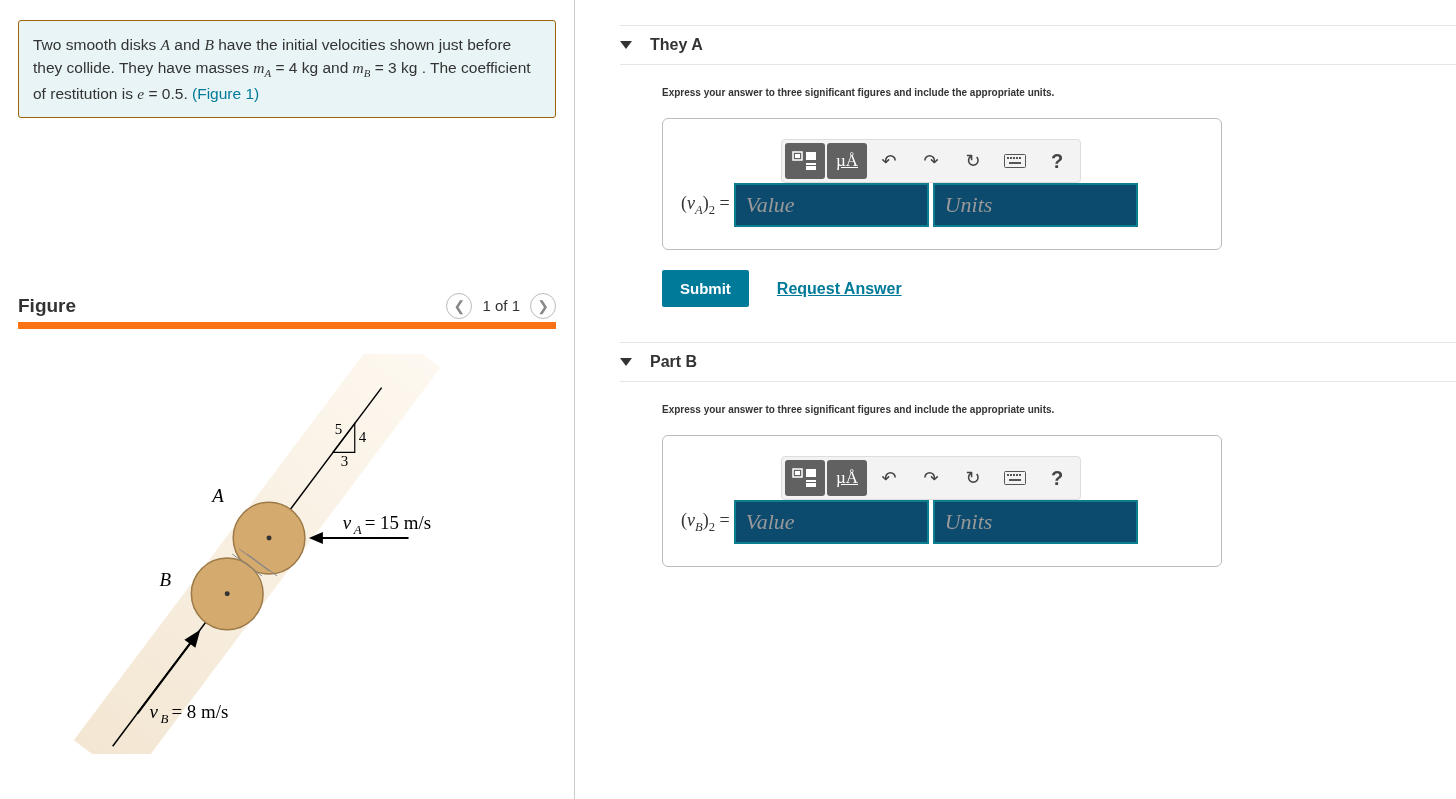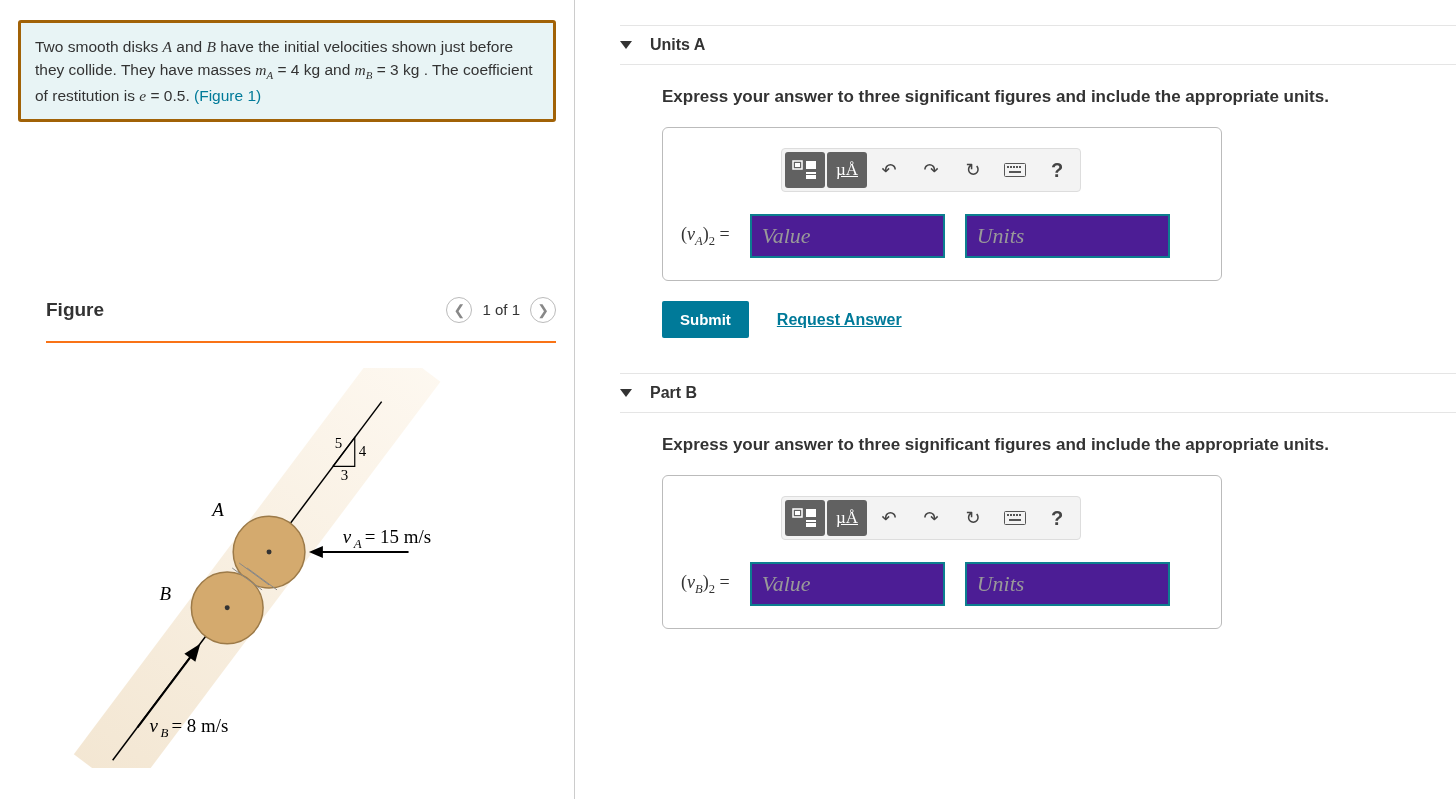--- a/index.html
+++ b/index.html
@@ -19,7 +19,7 @@
   }
   .problem-box {
     background: #e8f4f5;
-    border: 3px solid #a16207;
+    border: 1px solid #a16207;
     border-radius: 3px;
     padding: 12px 14px;
     line-height: 1.5;

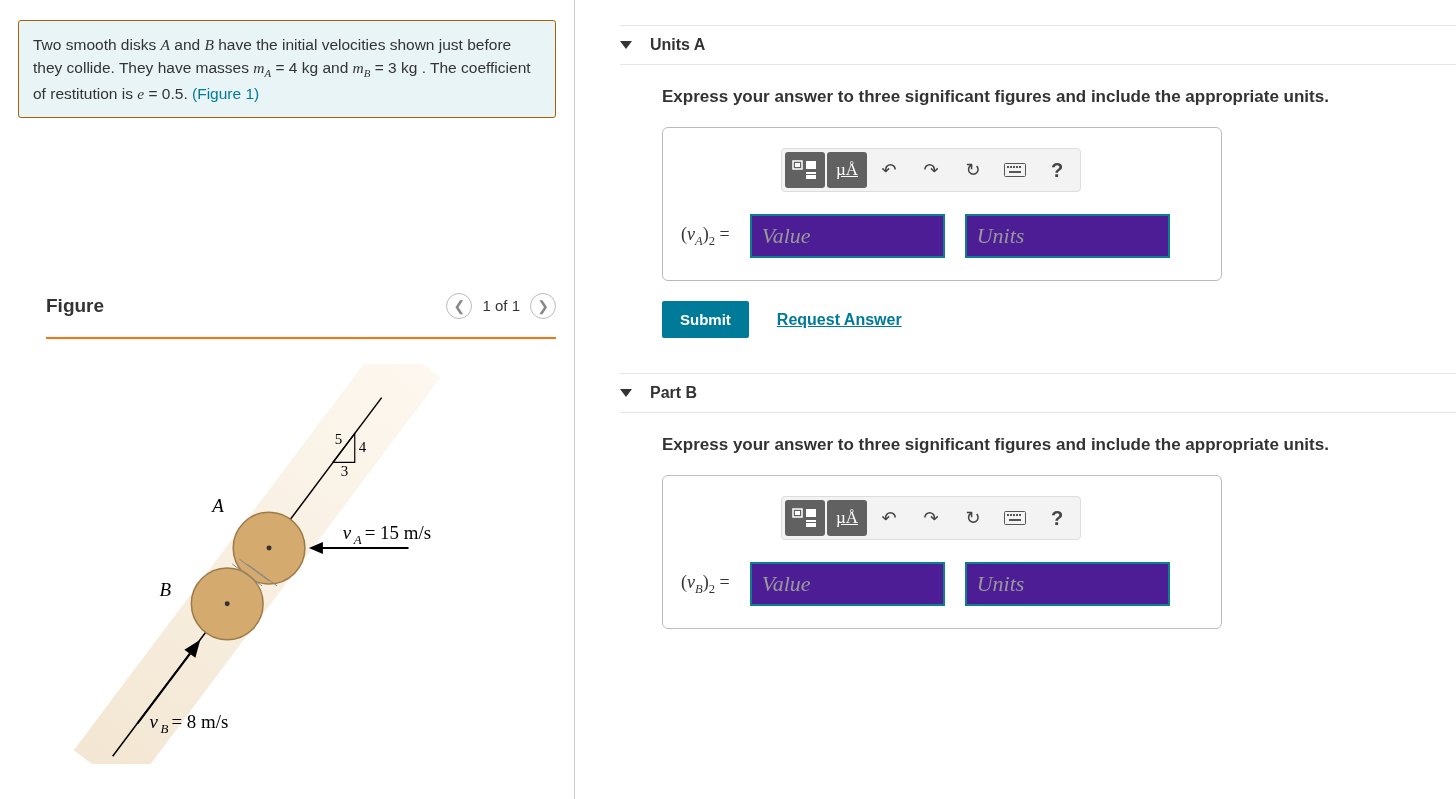--- a/index.html
+++ b/index.html
@@ -233,7 +233,7 @@
 
   <div class="part-header">
     <div class="caret"></div>
-    <div class="part-title">Units A</div>
+    <div class="part-title">They A</div>
   </div>
   <div class="part-body">
     <div class="instr-bold">Express your answer to three significant figures and include the appropriate units.</div>

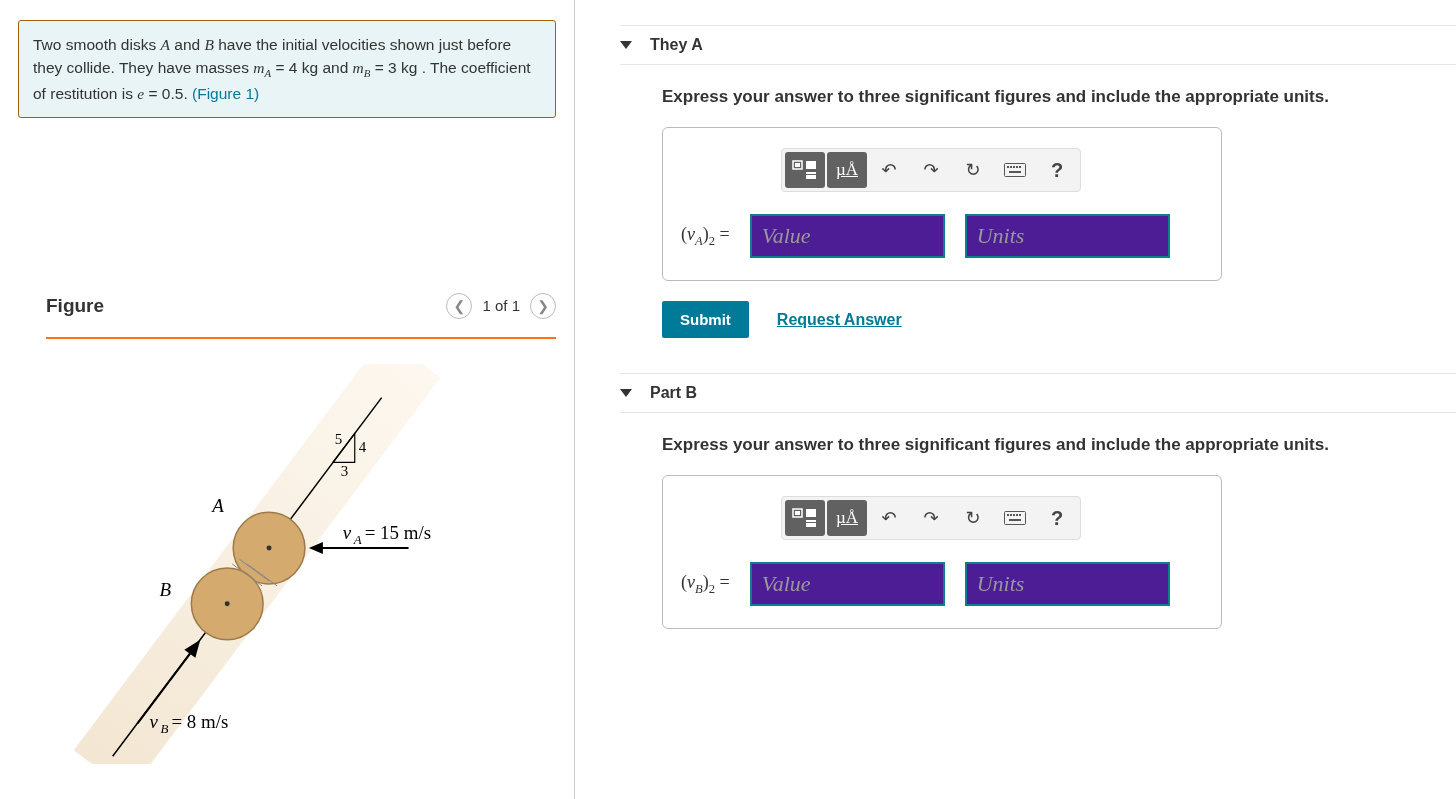--- a/index.html
+++ b/index.html
@@ -75,7 +75,7 @@
   .part-body { padding: 22px 0 35px 42px; }
   .instr { font-size: 15.5px; margin-bottom: 15px; }
   .instr .ital { font-style: italic; font-family: "Times New Roman", serif; }
-  .instr-bold { font-weight: bold; font-size: 17px; margin-bottom: 20px; }
+  .instr-bold { font-weight: bold; font-size: 10px; margin-bottom: 20px; }
   .answer-box {
     border: 1px solid #bbb;
     border-radius: 6px;

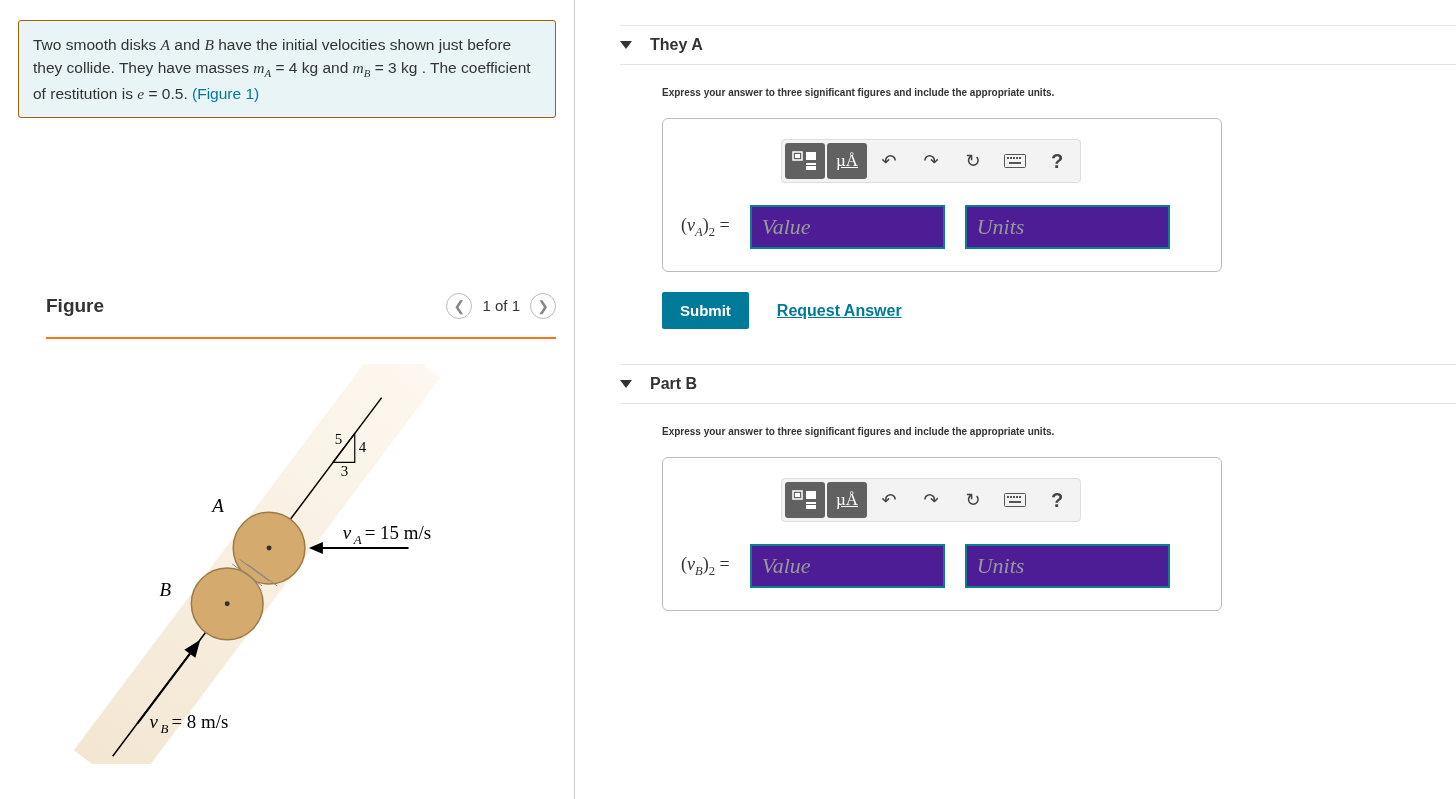--- a/index.html
+++ b/index.html
@@ -113,8 +113,7 @@
   .input-row {
     display: flex;
     align-items: center;
-    gap: 20px;
-    margin-top: 22px;
+    gap: 4px;
   }
   .var-label {
     font-family: "Times New Roman", serif;

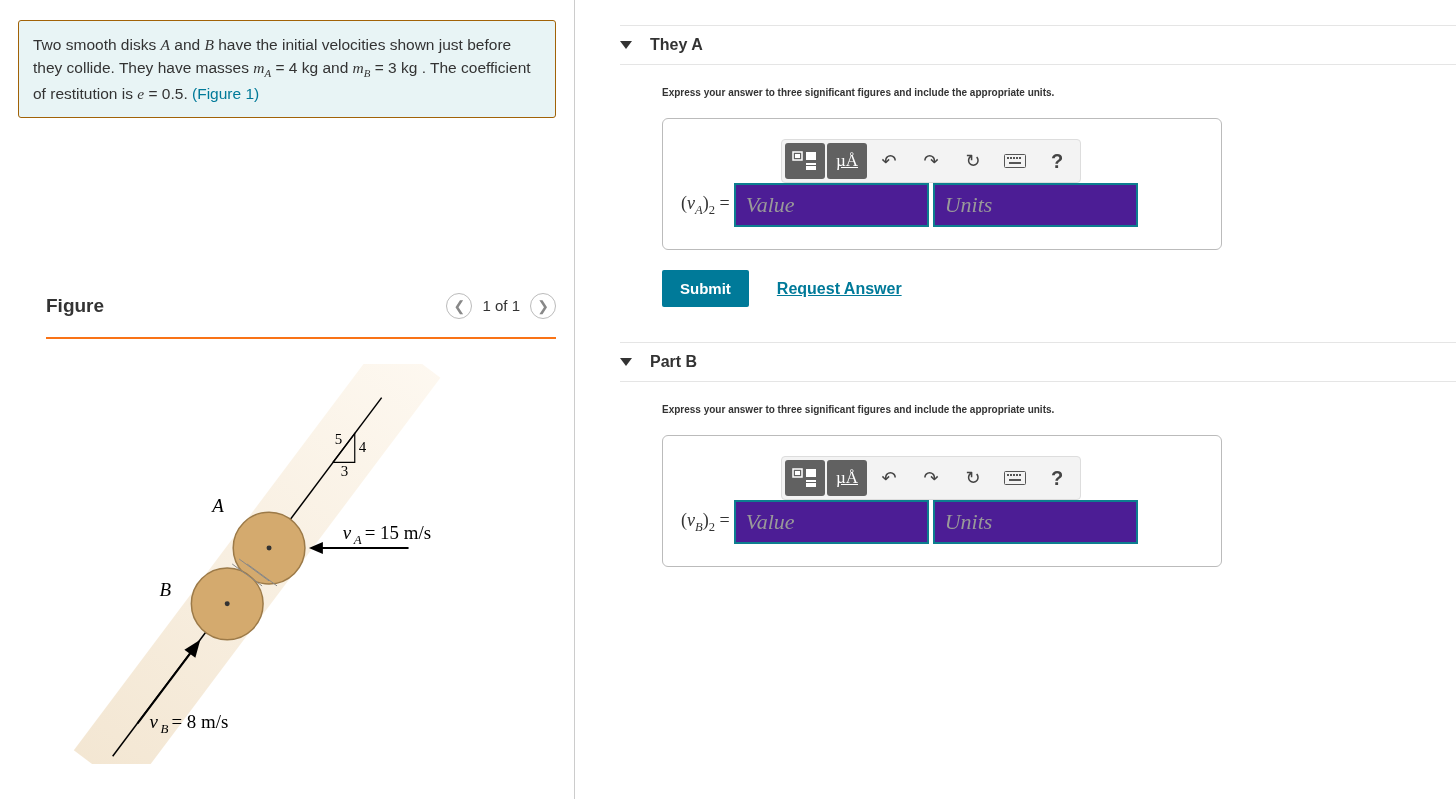--- a/index.html
+++ b/index.html
@@ -129,7 +129,7 @@
     padding: 0 10px;
     display: flex;
     align-items: center;
-    background: #4c1d95;
+    background: #0c4a6e;
   }
   .val-input { width: 195px; }
   .unit-input { width: 205px; }

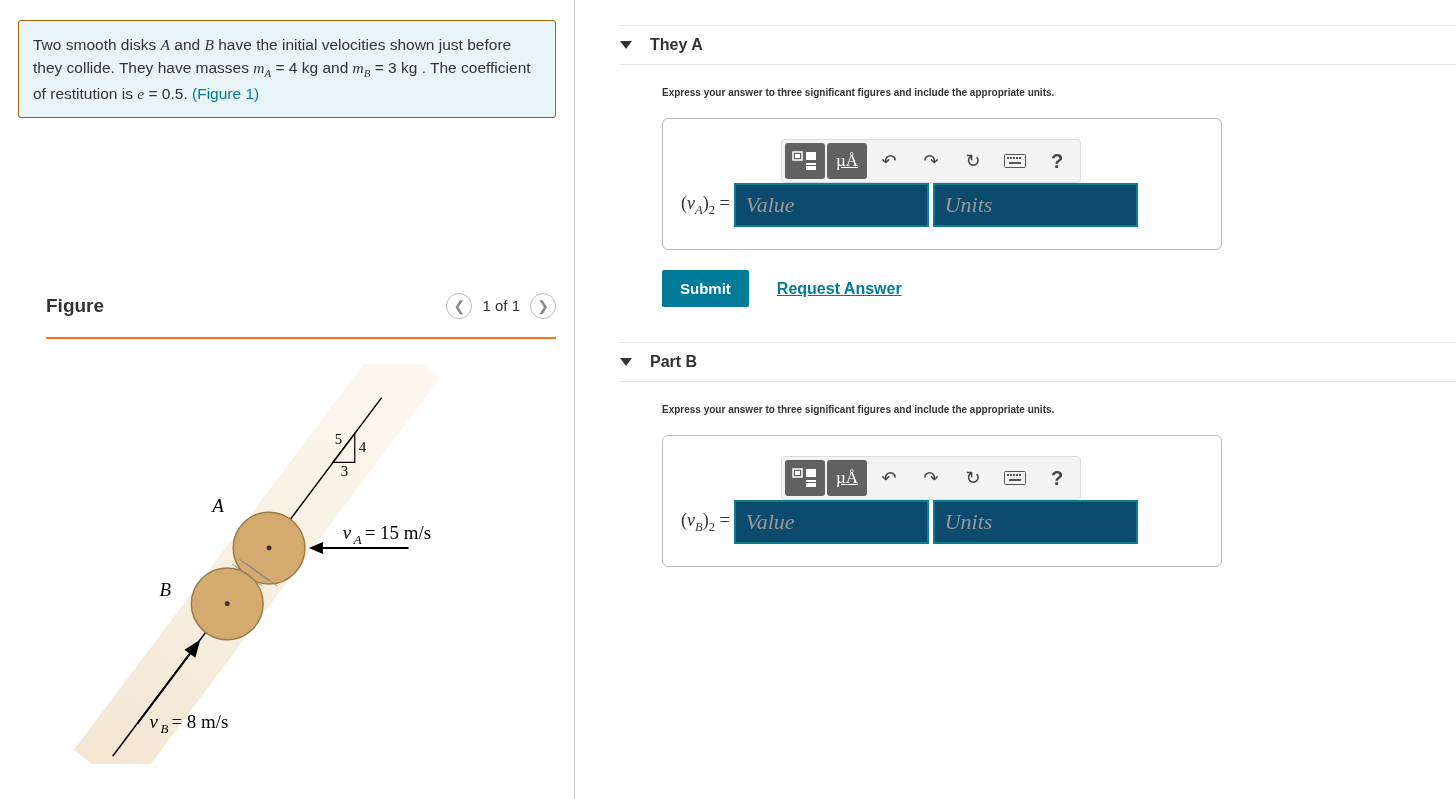--- a/index.html
+++ b/index.html
@@ -31,9 +31,8 @@
     justify-content: space-between;
     align-items: center;
     margin-top: 175px;
-    padding-bottom: 18px;
-    border-bottom: 2px solid #f97316;
-    margin-left: 28px;
+    padding-bottom: 3px;
+    border-bottom: 7px solid #f97316;
   }
   .figure-title { font-weight: bold; font-size: 19px; }
   .fig-nav { display: flex; align-items: center; gap: 10px; font-size: 15px; }

